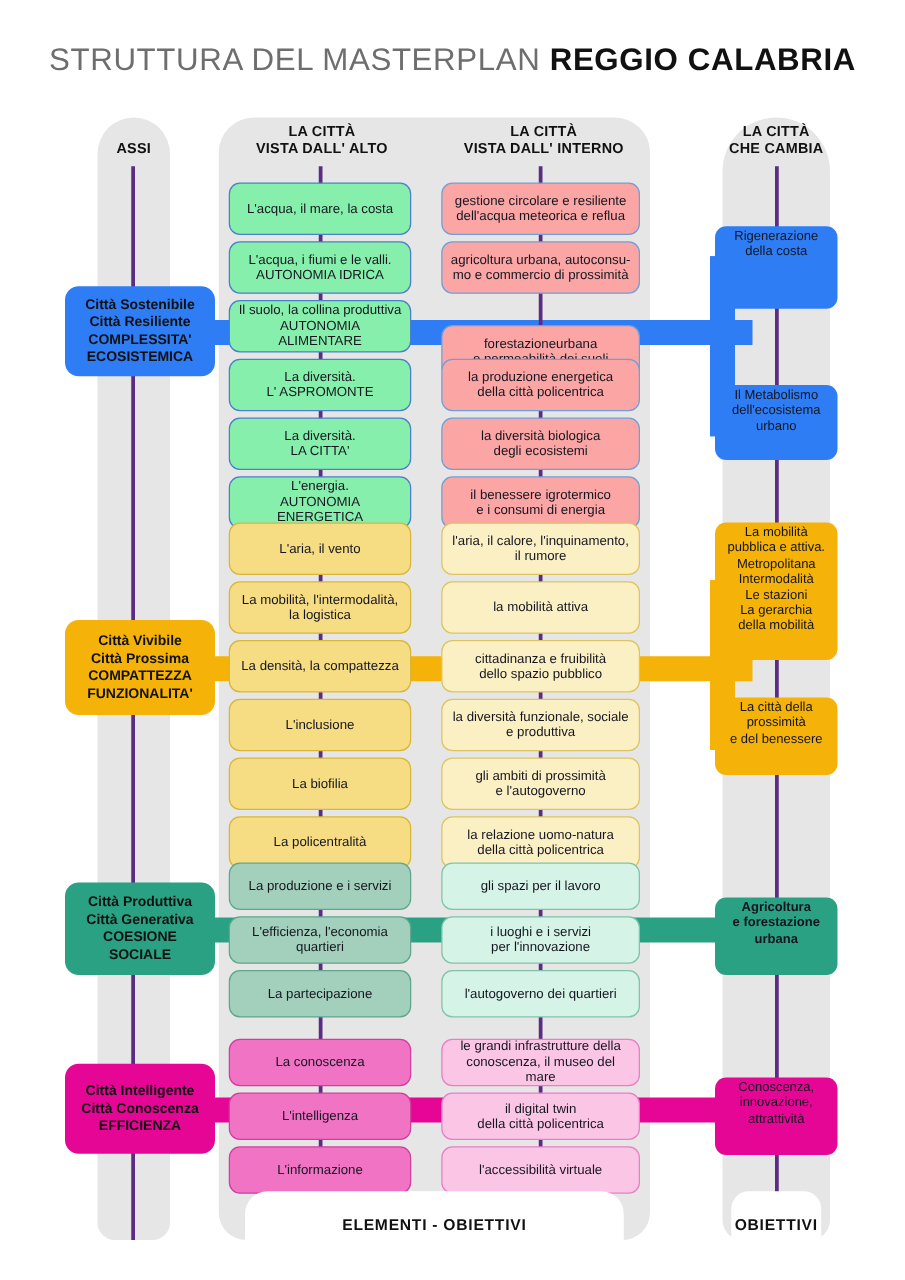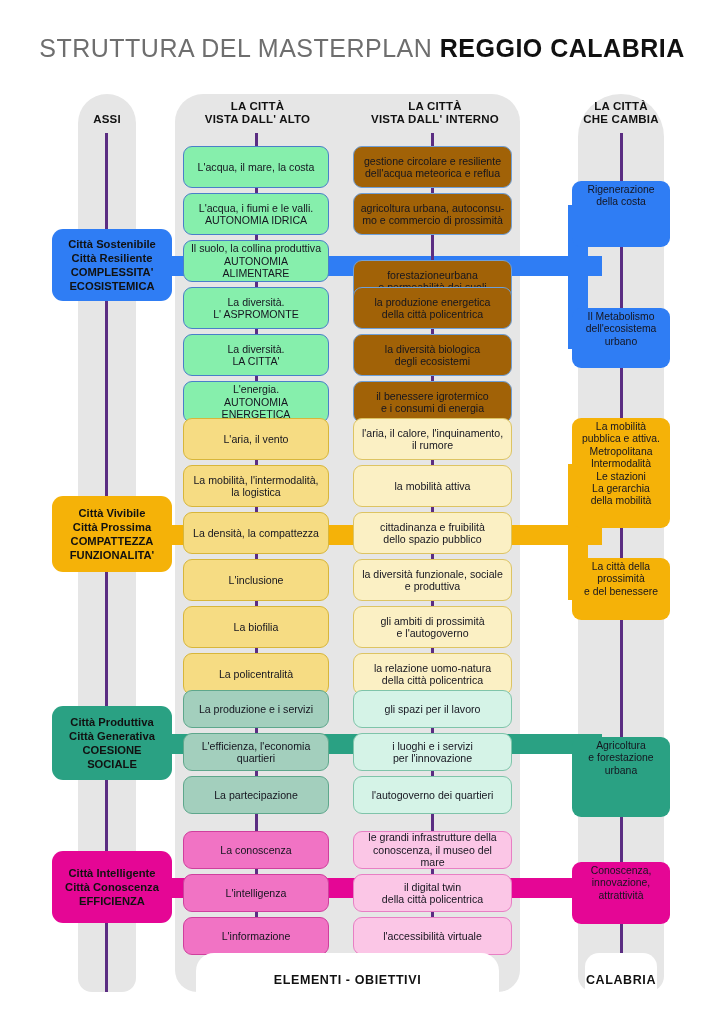--- a/index.html
+++ b/index.html
@@ -98,7 +98,7 @@
 
   
   .t-blue-a   { background:#86efac; border-color:#4a7fc9; }
-  .t-blue-b   { background:#a16207; border-color:#6f9fd8; }
+  .t-blue-b   { background:#fca5a5; border-color:#6f9fd8; }
   .t-blue-sol { background:#2f7df4; }
 
   .t-yel-a    { background:#f6dc83; border-color:#d8b63a; }

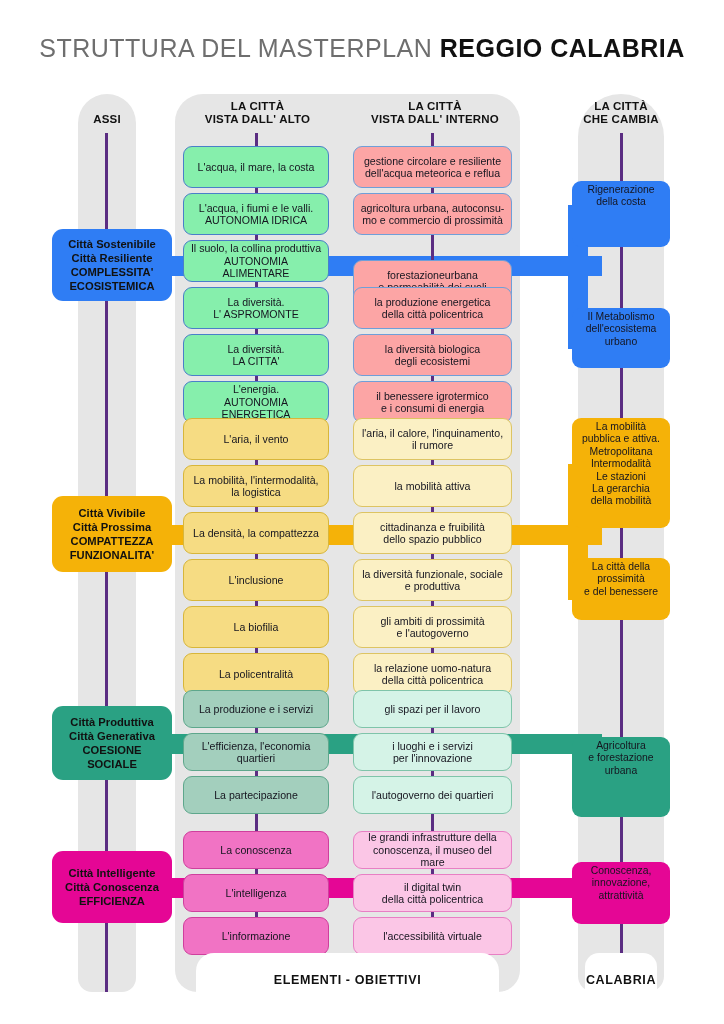--- a/index.html
+++ b/index.html
@@ -271,7 +271,7 @@
     <div class="card col-b t-grn-b" style="top: 776px; height: 38px;">
       <div>l'autogoverno dei quartieri</div>
     </div>
-    <div class="projbox t-grn-sol" style="top: 737px; height: 80px;">
+    <div class="projbox t-grn-sol" style="top: 718px; height: 62px; font-weight: bold;">
       <div>Agricoltura<br>e forestazione<br>urbana</div>
     </div>
     <div class="axisbox t-pnk-sol" style="top: 851px; height: 72px;">

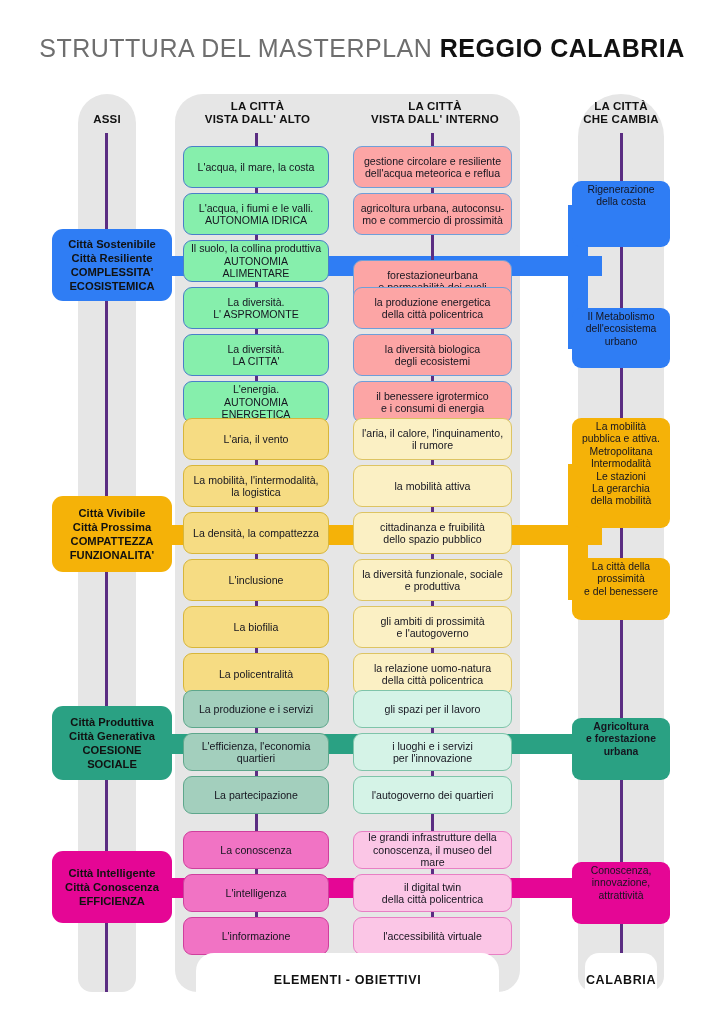--- a/index.html
+++ b/index.html
@@ -303,6 +303,6 @@
 <div id="notch-center"></div>
 <div id="notch-progetti"></div>
 <div class="colfoot" id="f-elementi">ELEMENTI - OBIETTIVI</div>
-<div class="colfoot" id="f-progetti">CALABRIA</div>
+<div class="colfoot" id="f-progetti">OBIETTIVI</div>
 
 </body></html>

